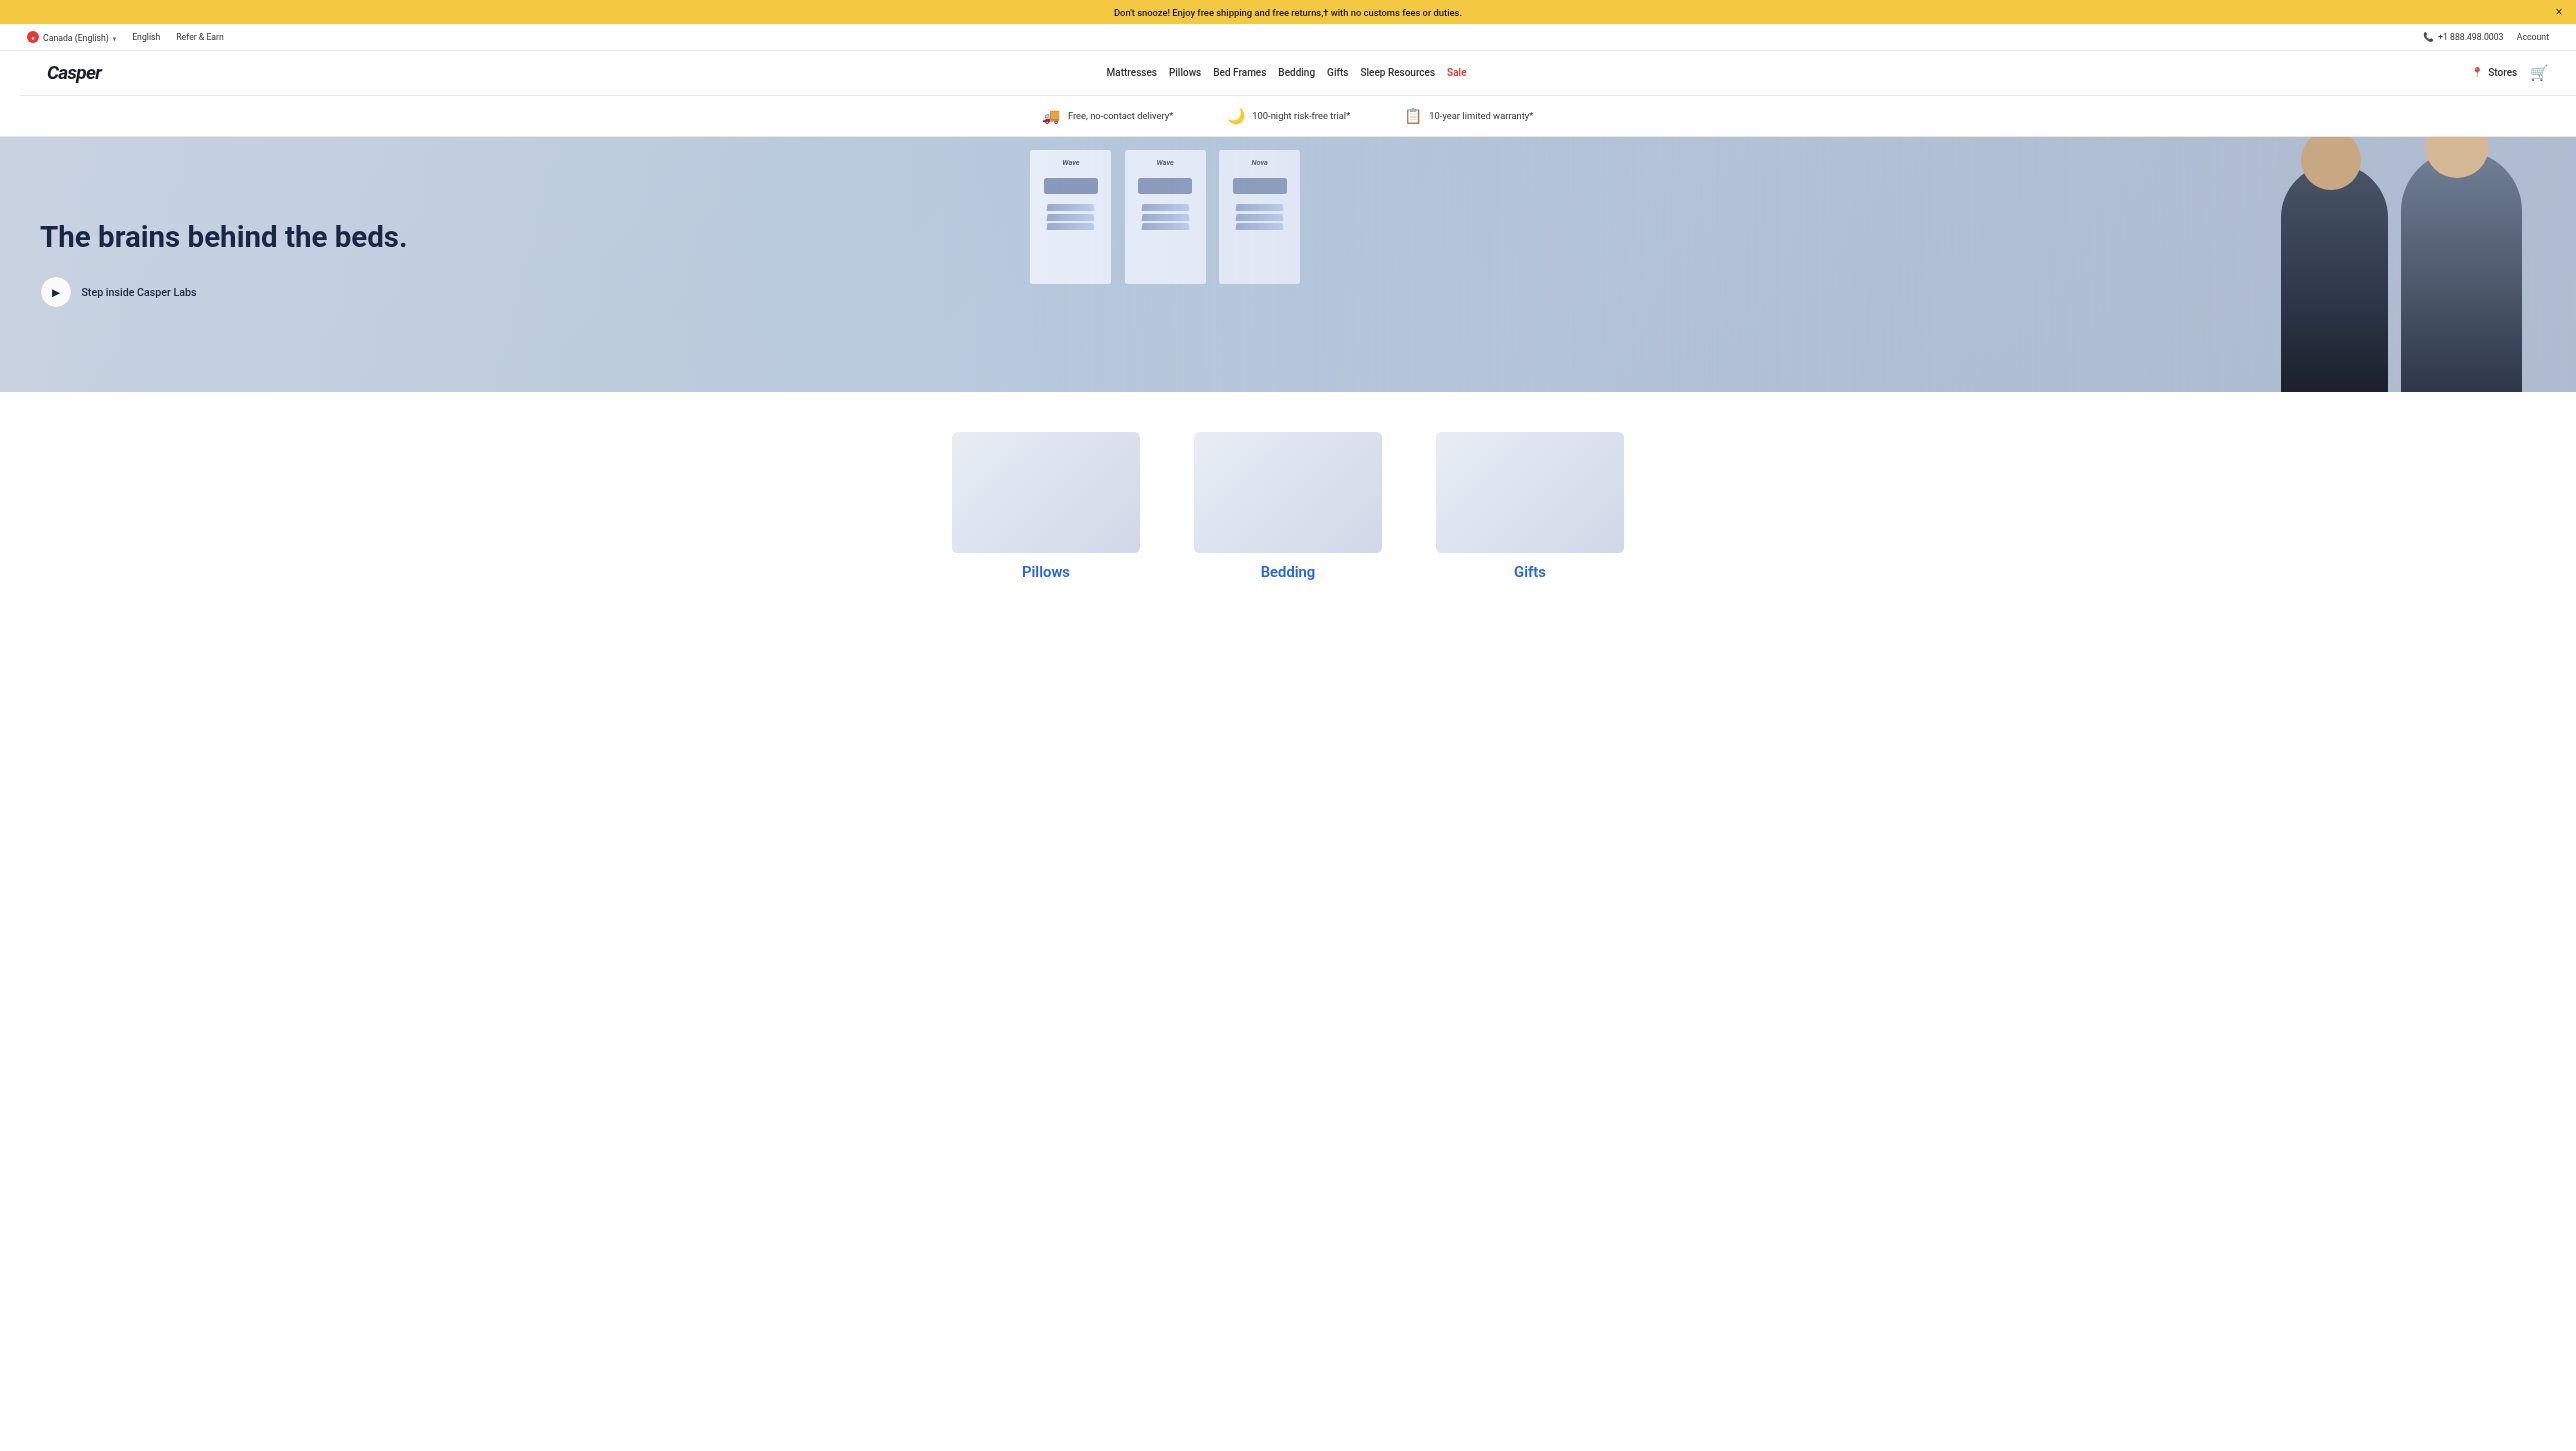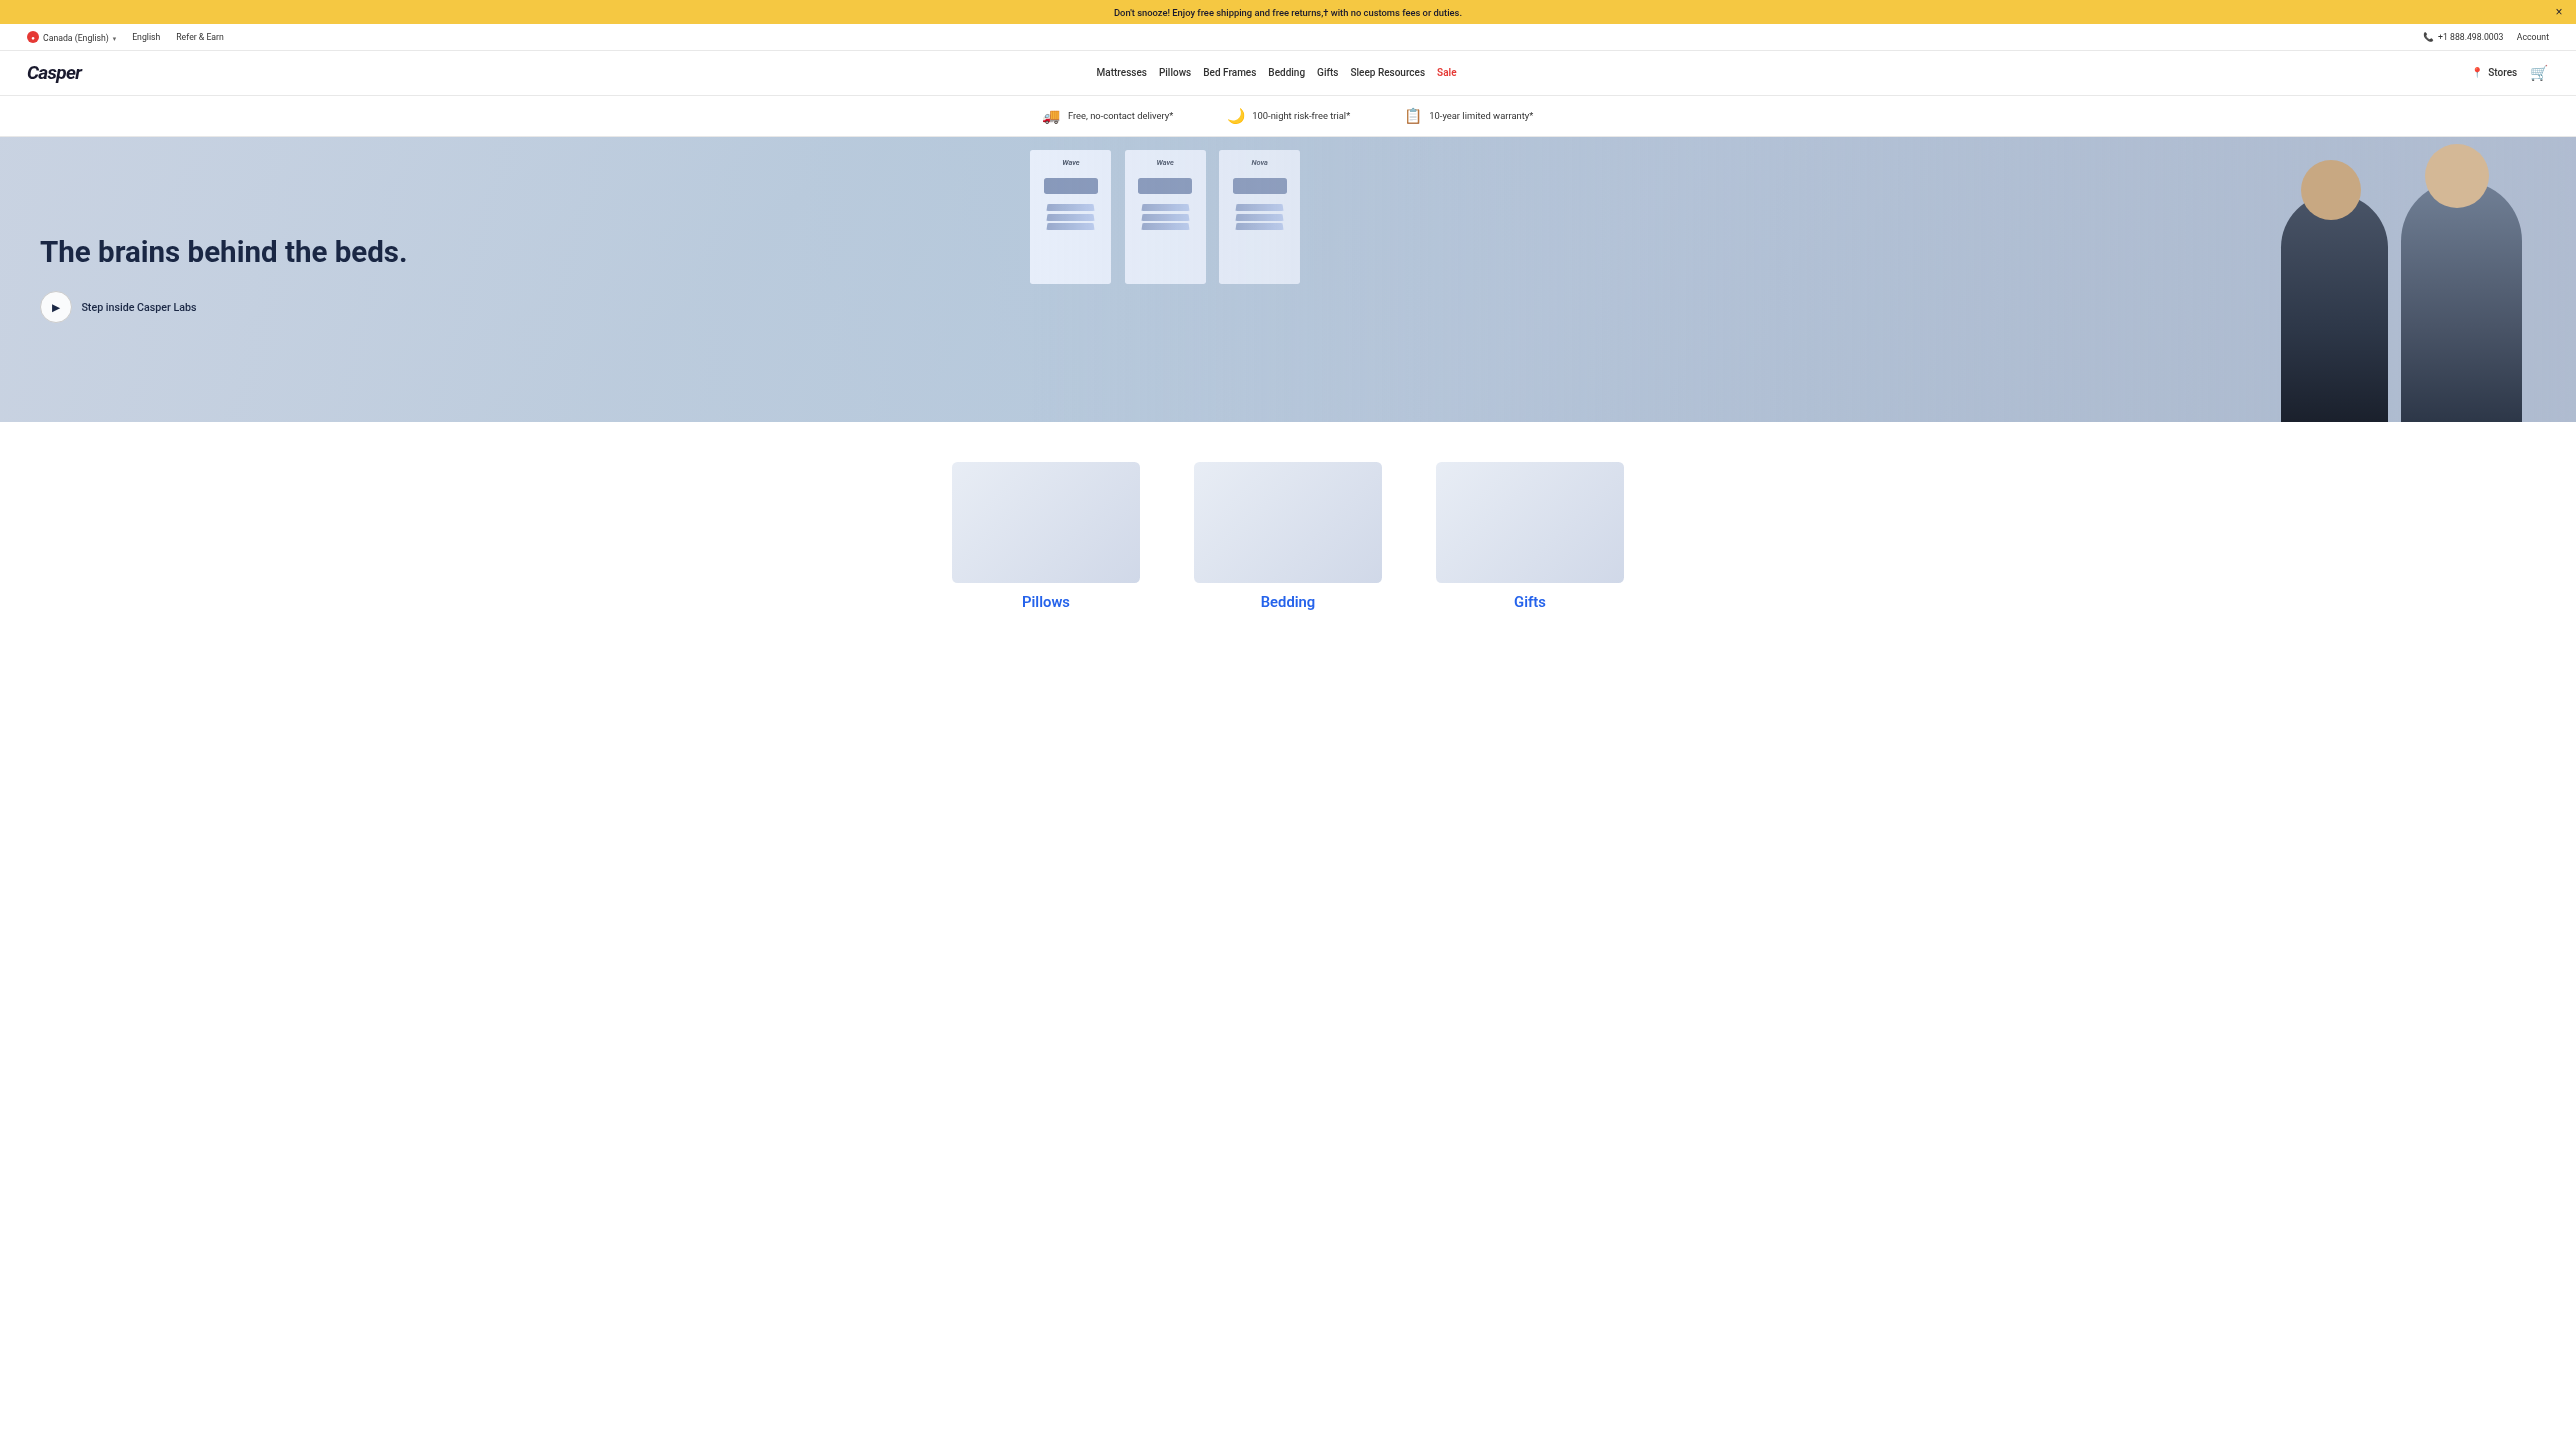--- a/index.html
+++ b/index.html
@@ -100,6 +100,7 @@
       padding: 10.7px 27px;
       border-bottom: 0.7px solid #e8e8e8;
       background: #fff;
+      margin-left: 20px;
     }
     .logo {
       font-size: 19px;

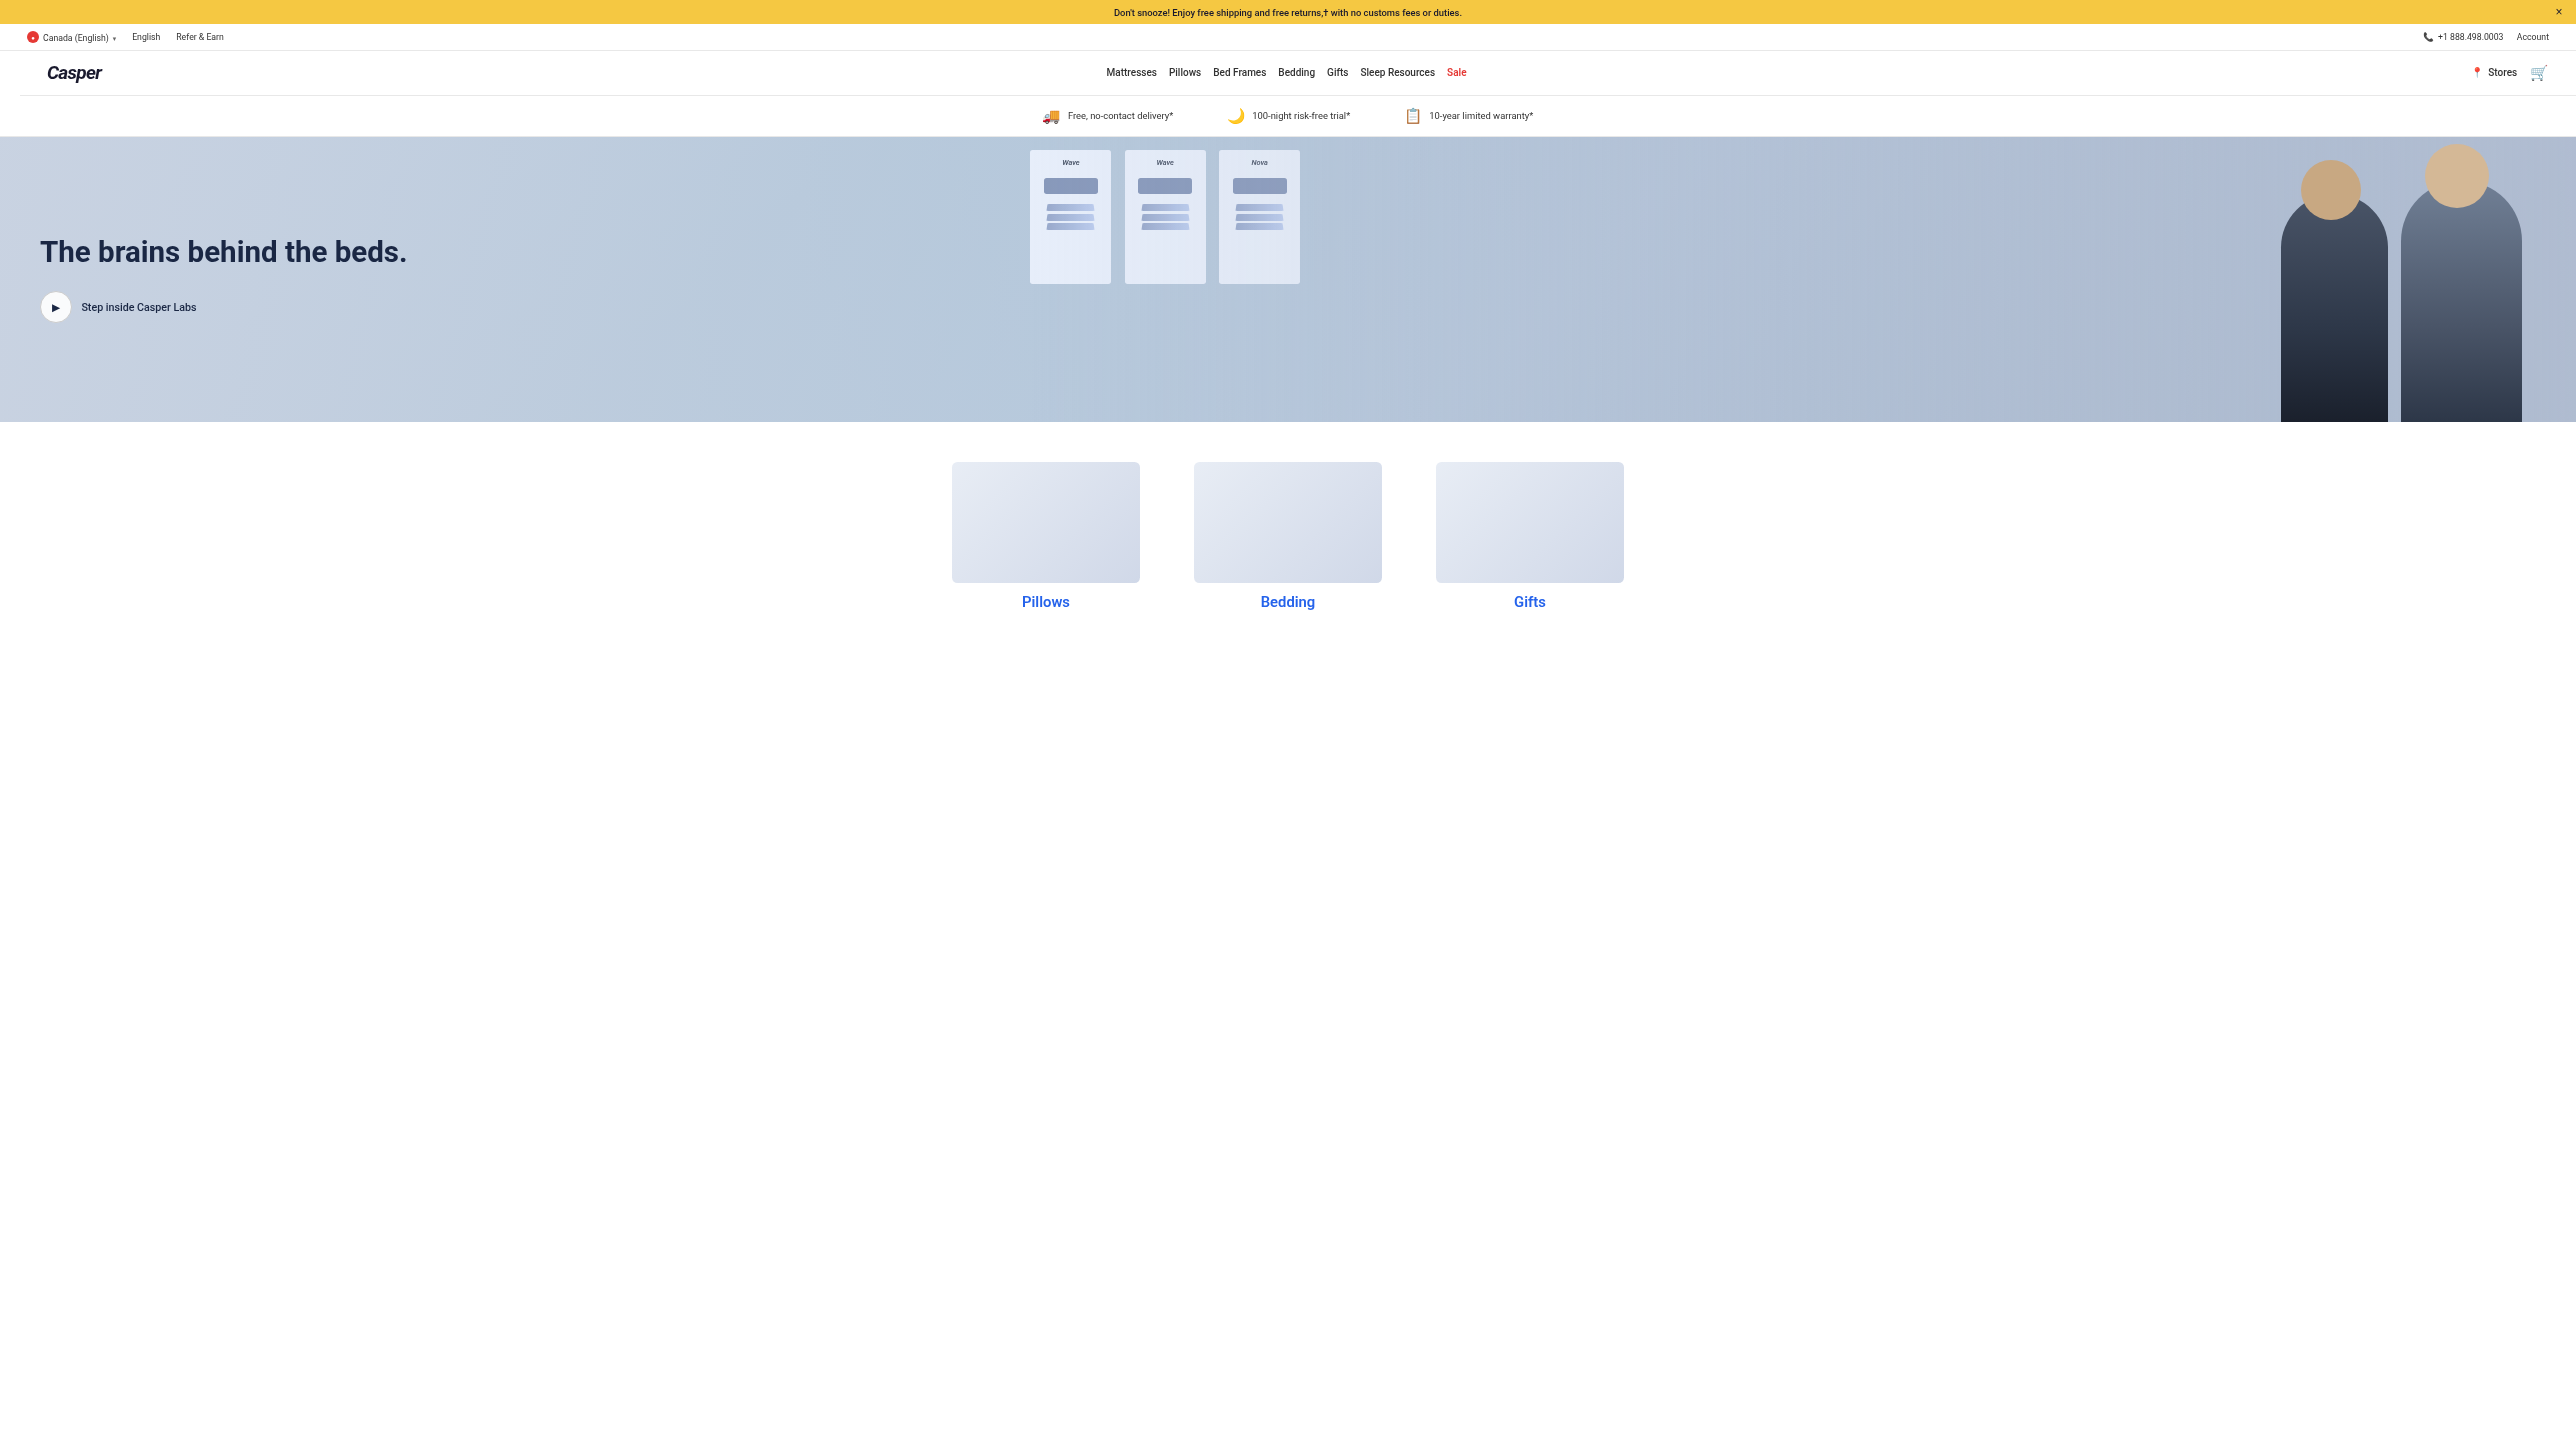--- a/index.html
+++ b/index.html
@@ -174,7 +174,7 @@
     .hero {
       position: relative;
       width: 100%;
-      height: 285px;
+      height: 255px;
       overflow: hidden;
       background: linear-gradient(135deg, #d0d8e8 0%, #b8c8d8 30%, #c5cfe0 60%, #a8b8c8 100%);
       display: flex;

